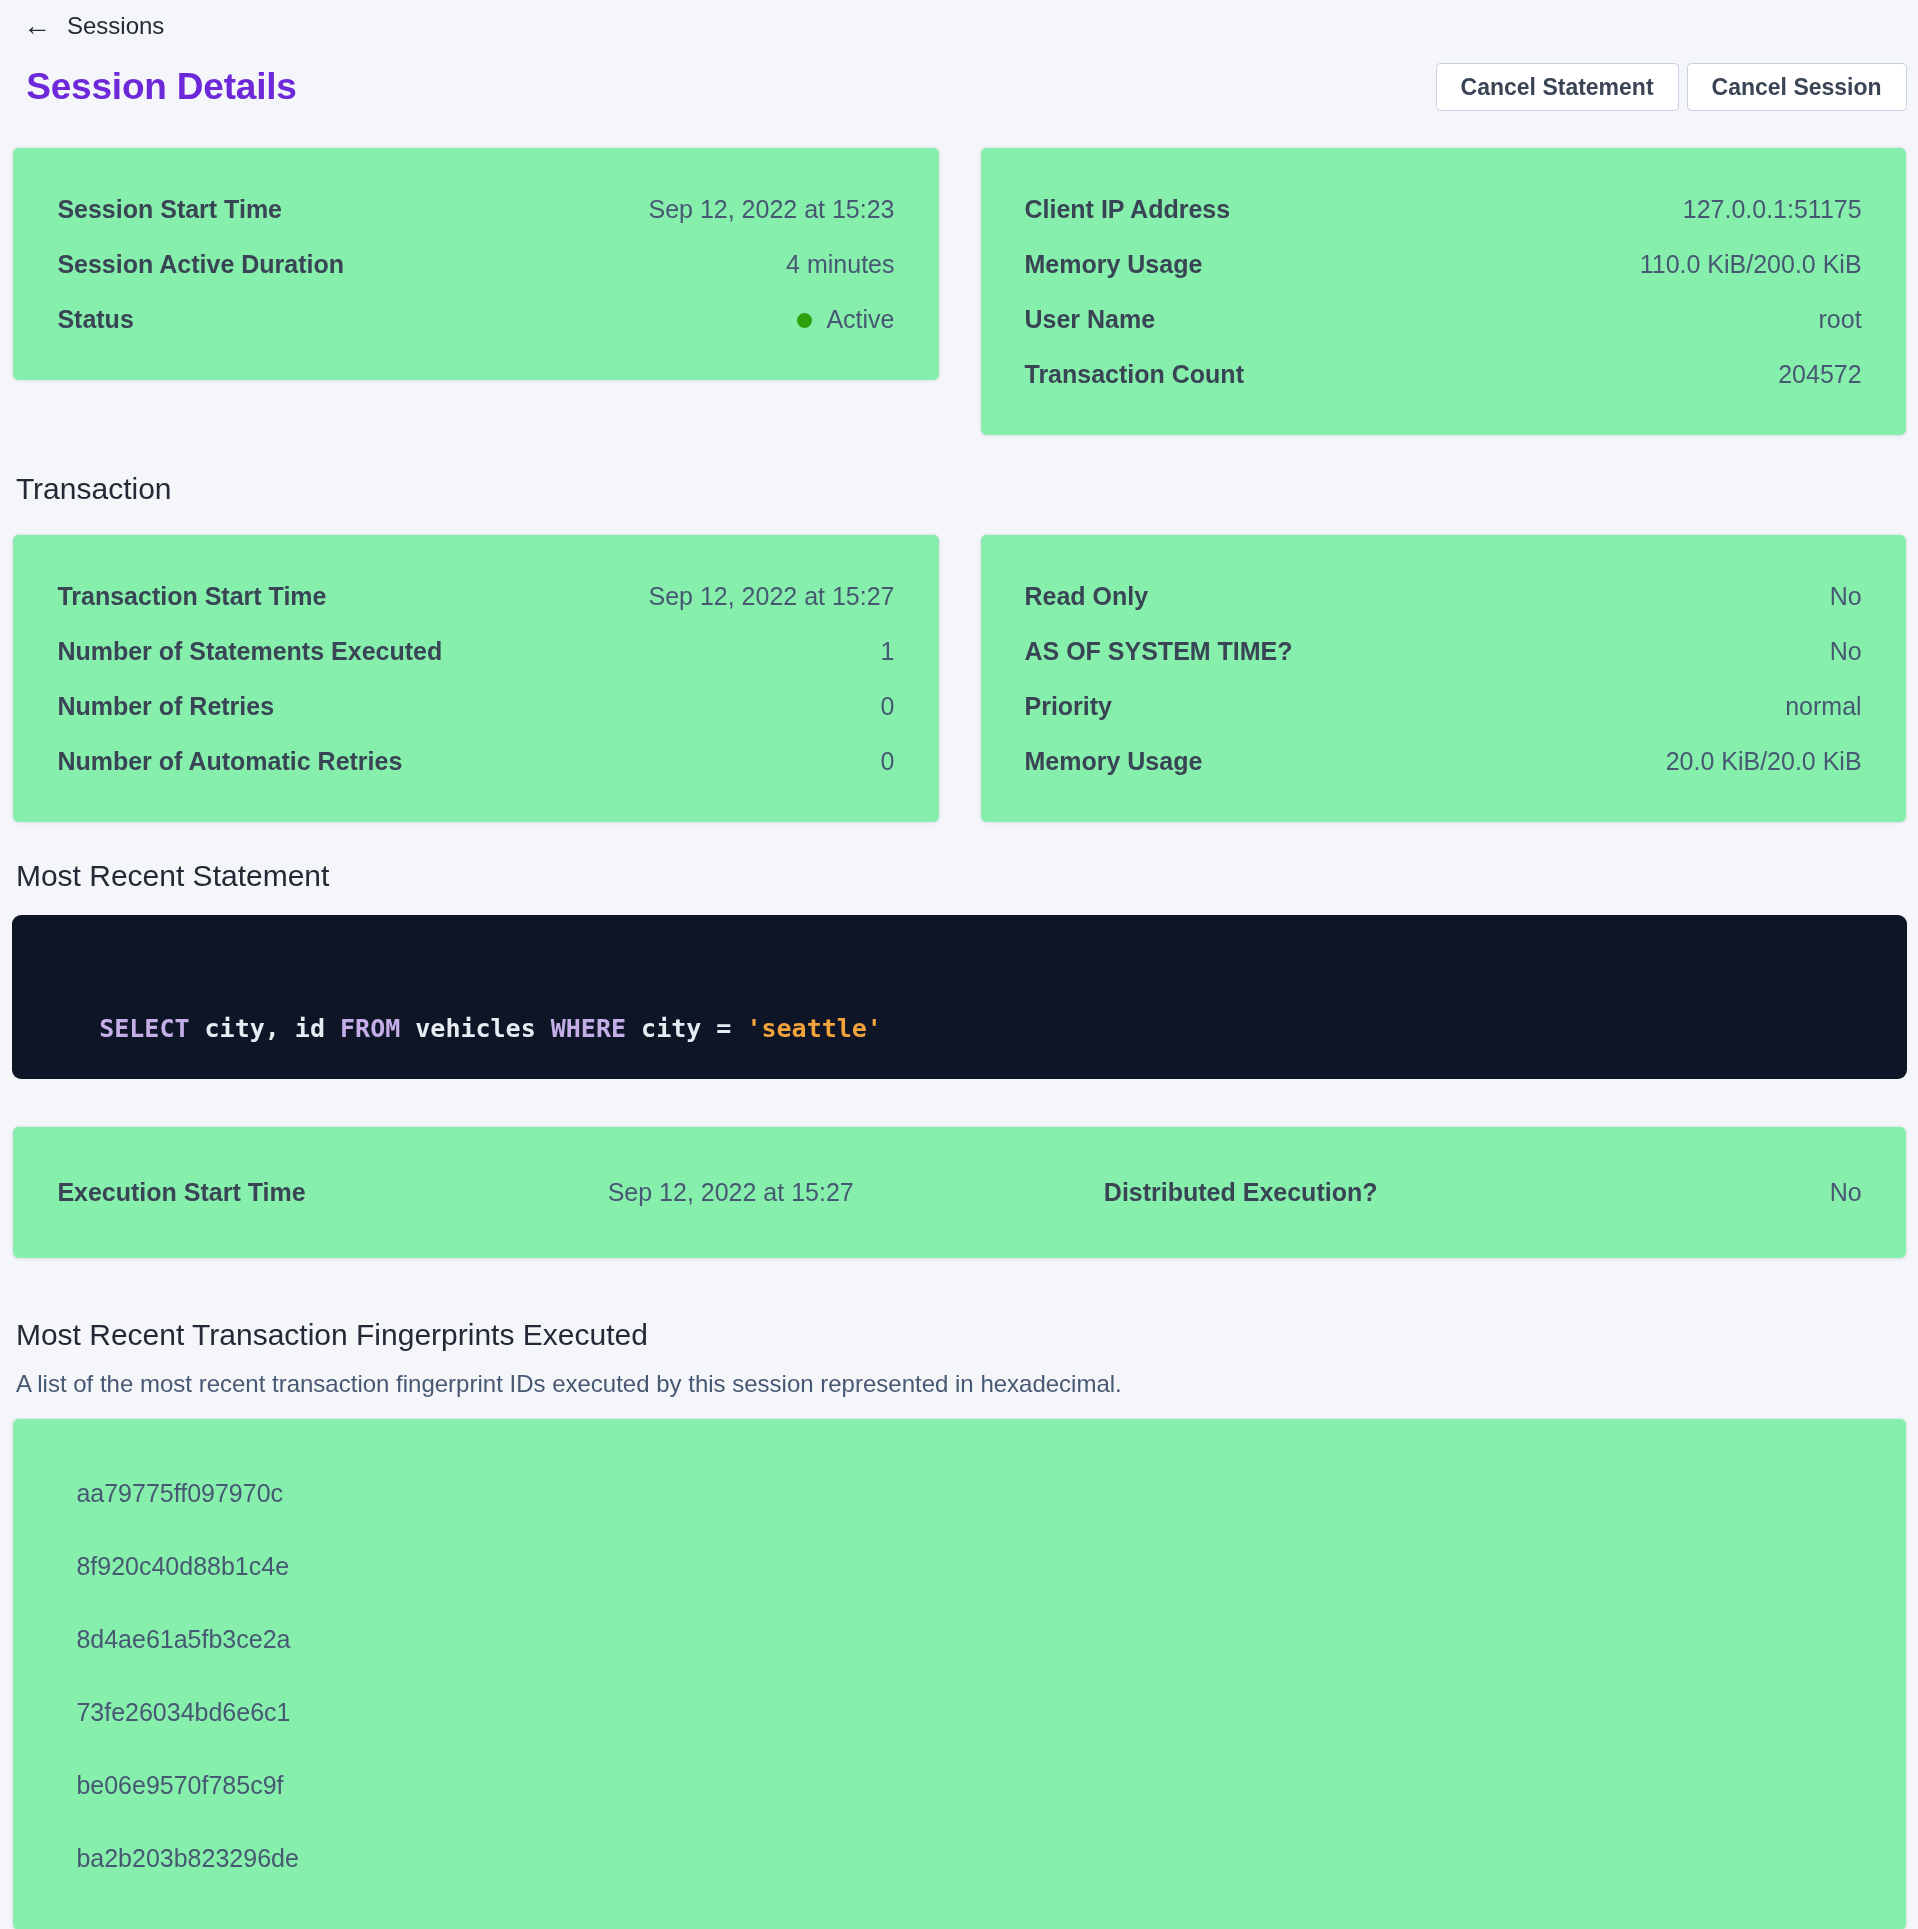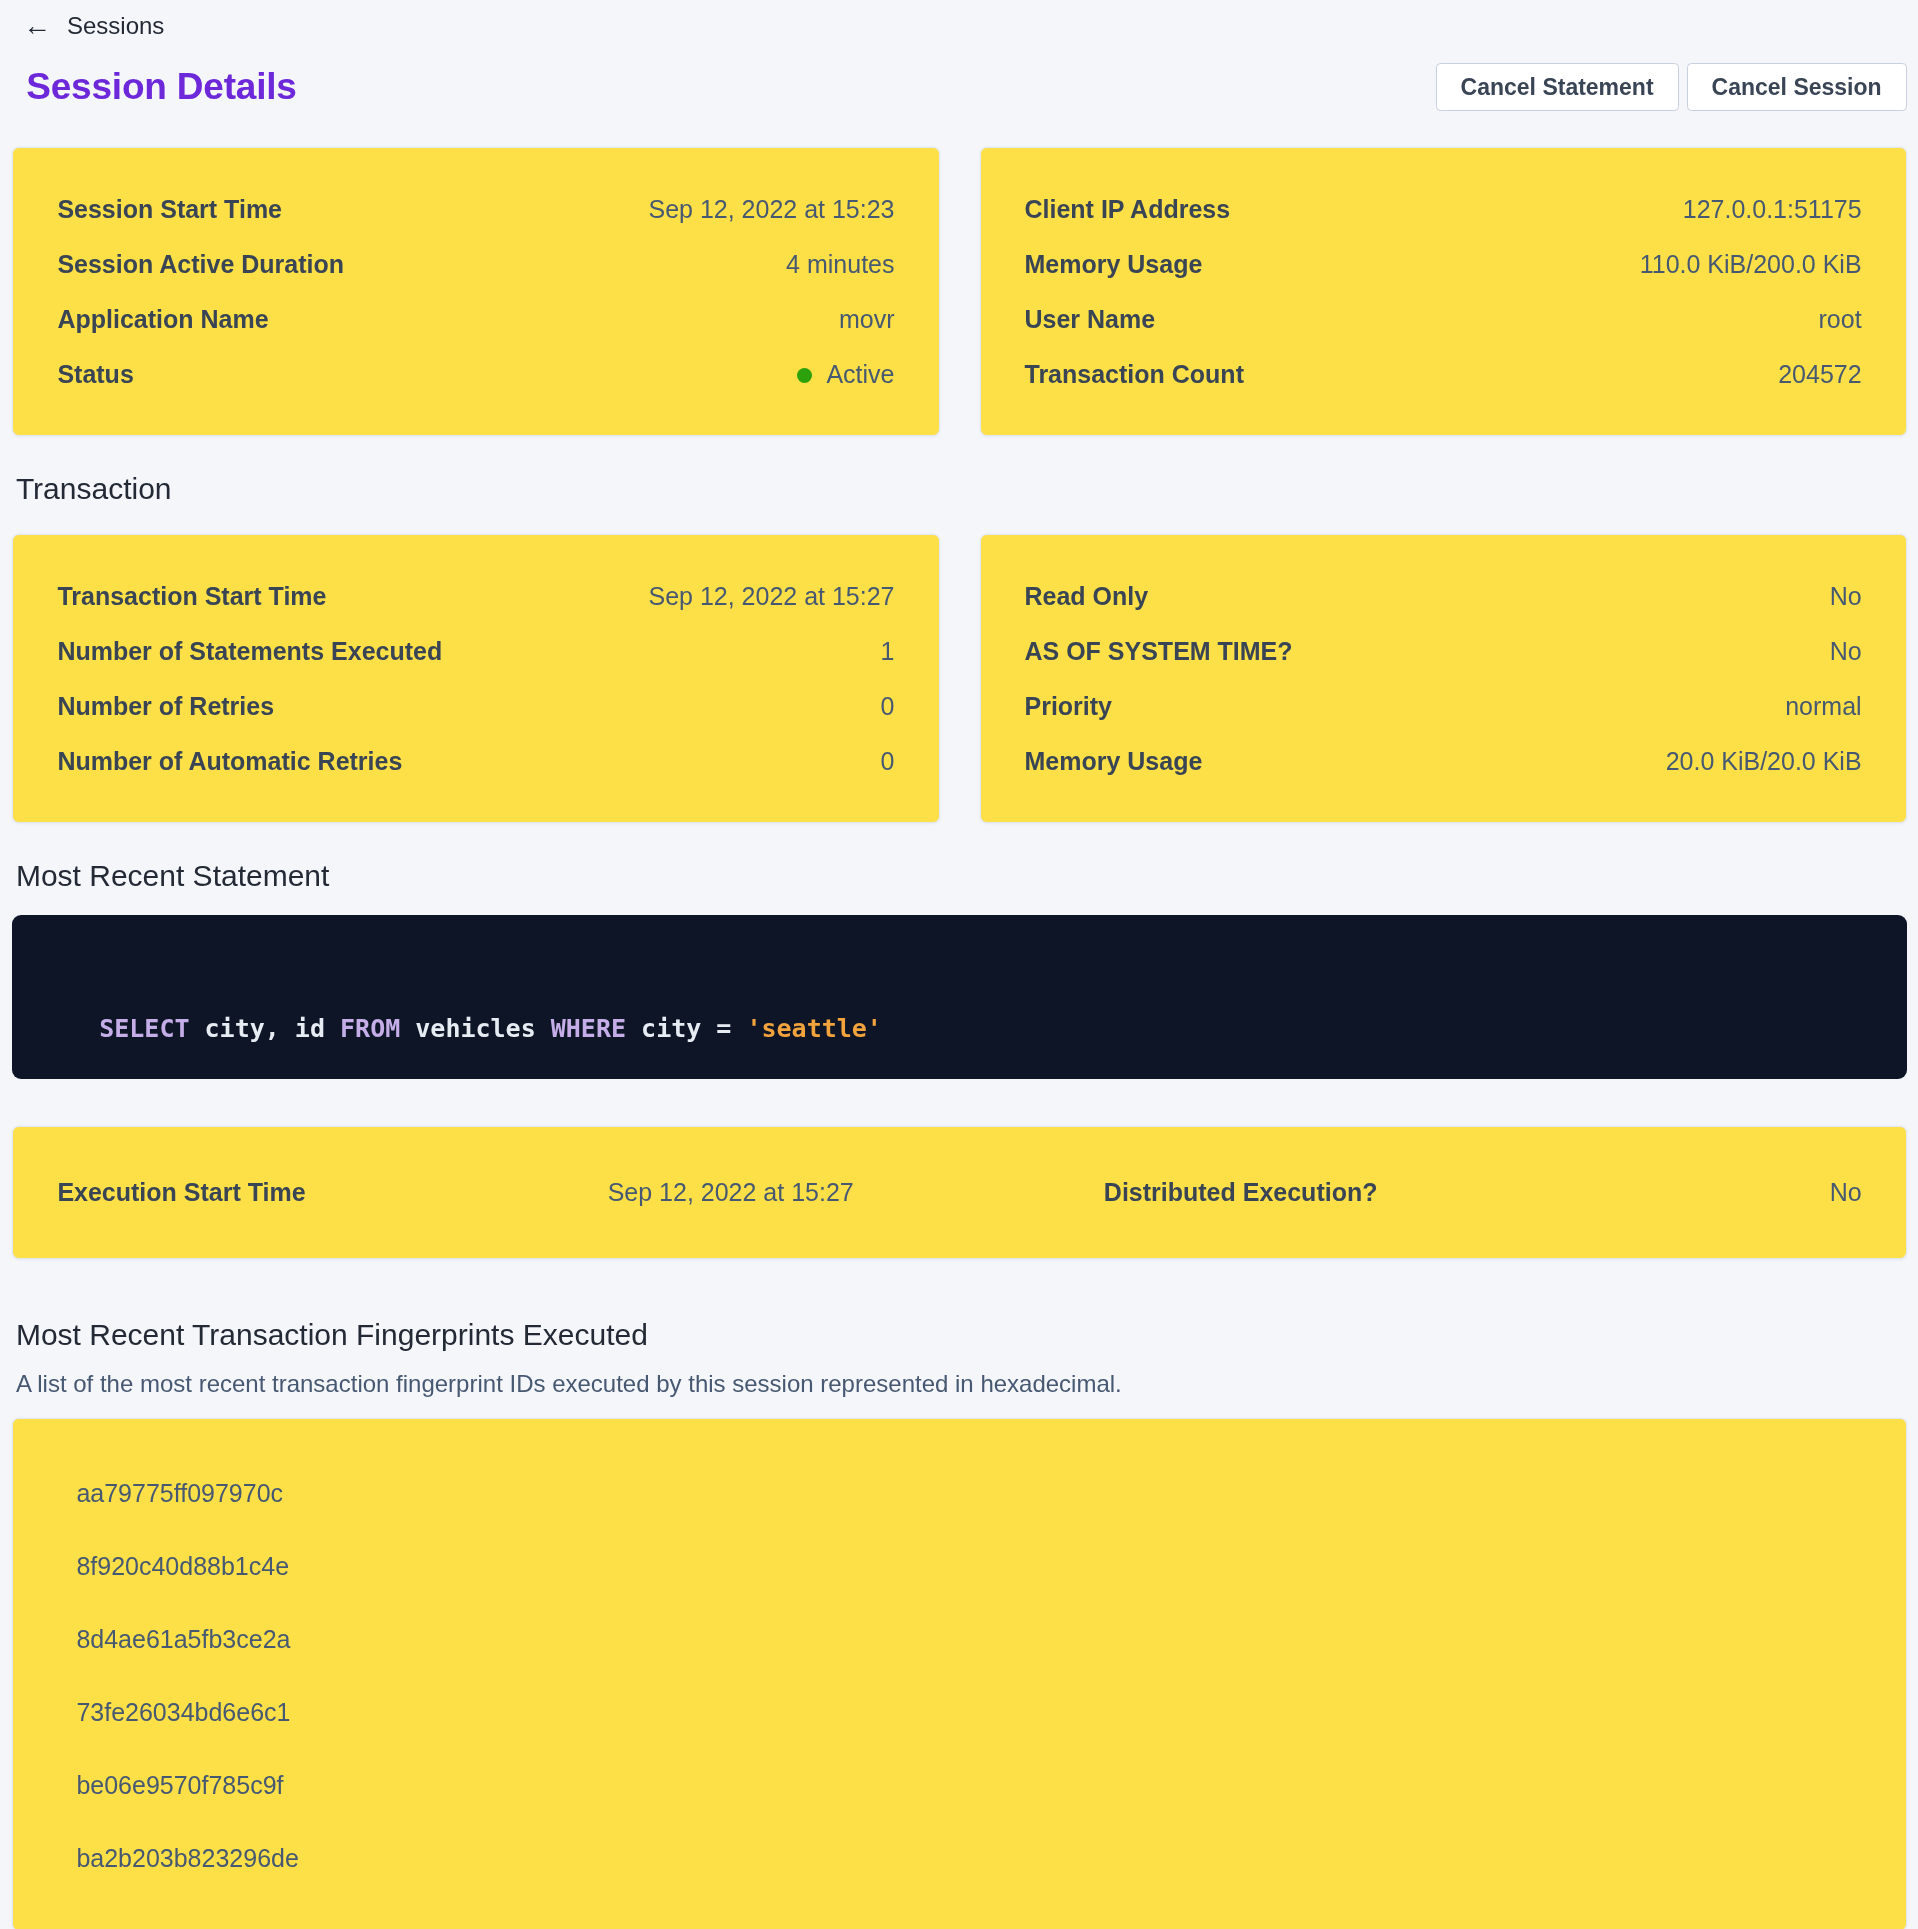--- a/index.html
+++ b/index.html
@@ -64,7 +64,7 @@
     margin-top: 26.6px;
   }
   .card {
-    background: #fde047;
+    background: #86efac;
     border: 0.9px solid #e3e8f0;
     border-radius: 7px;
     box-shadow: 0 0.9px 2.7px rgba(67, 90, 111, 0.08);

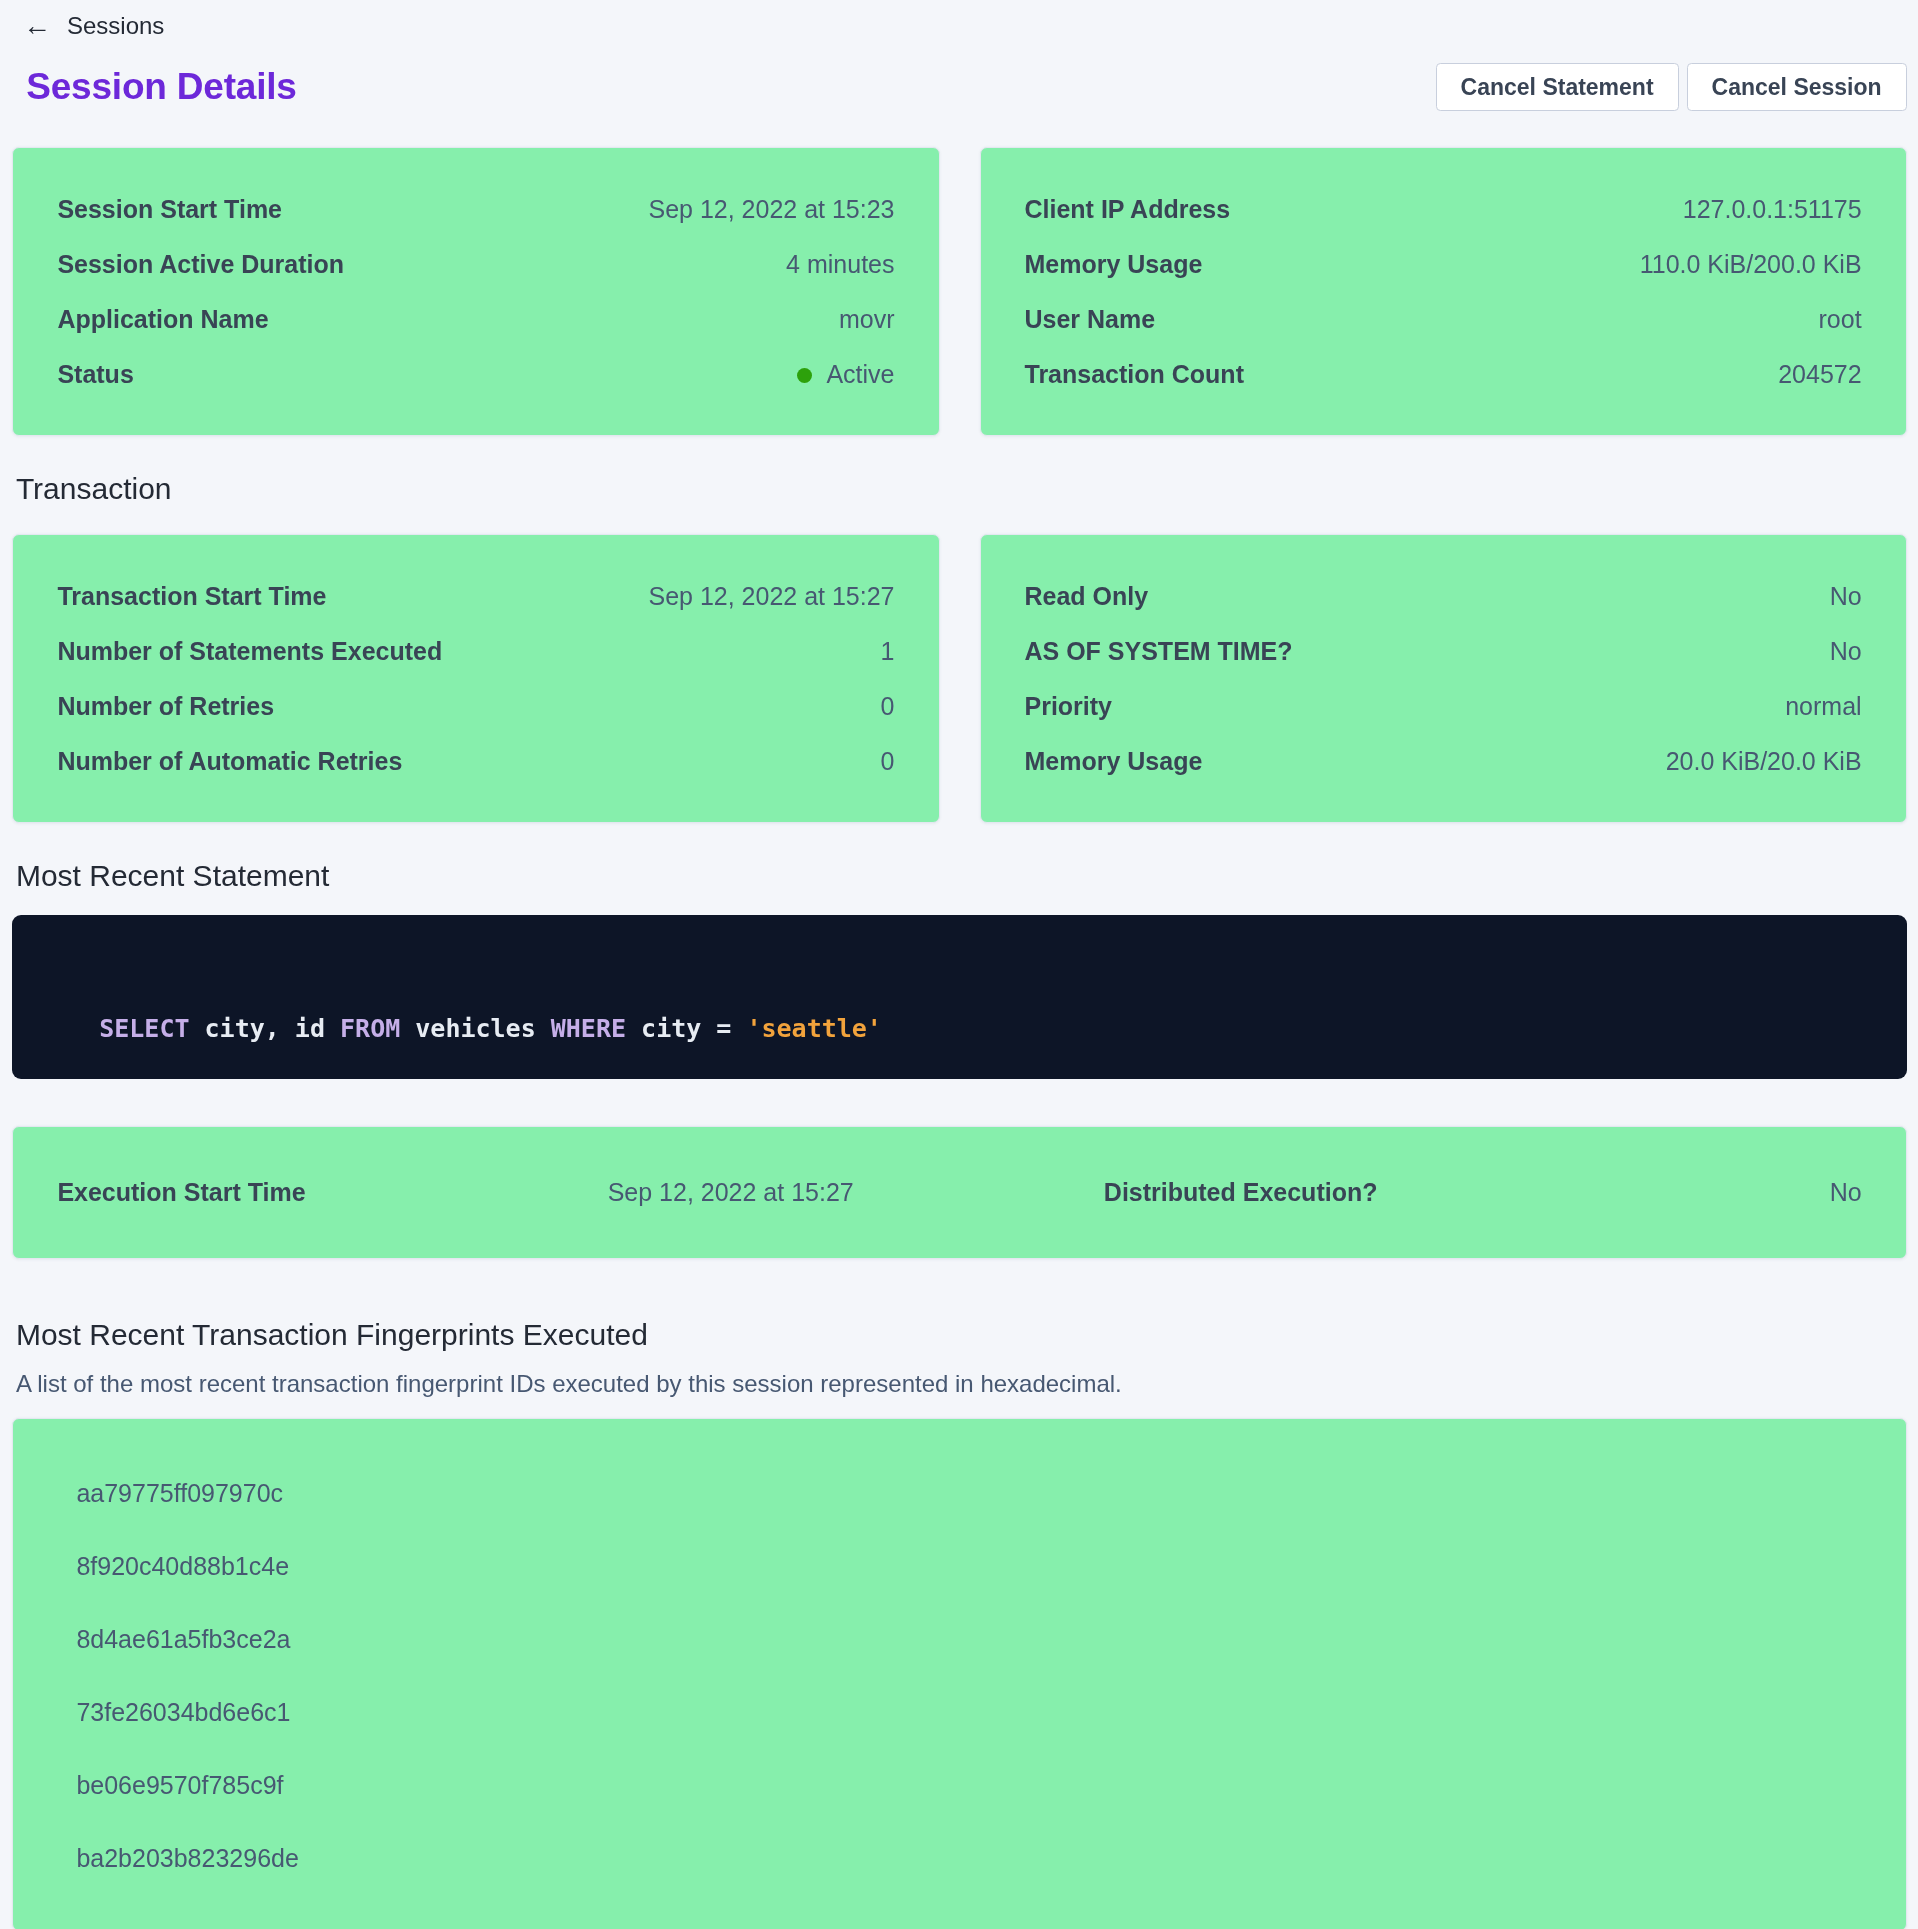--- a/index.html
+++ b/index.html
@@ -184,10 +184,6 @@
           <span class="label">Session Active Duration</span>
           <span class="value"><span class="value-text">4 minutes</span></span>
         </div>
-        <div class="srow">
-          <span class="label">Application Name</span>
-          <span class="value"><span class="value-text">movr</span></span>
-        </div>
         <div class="srow row--status">
           <span class="label">Status</span>
           <span class="value"><span class="dot"></span><span class="value-text">Active</span></span>

